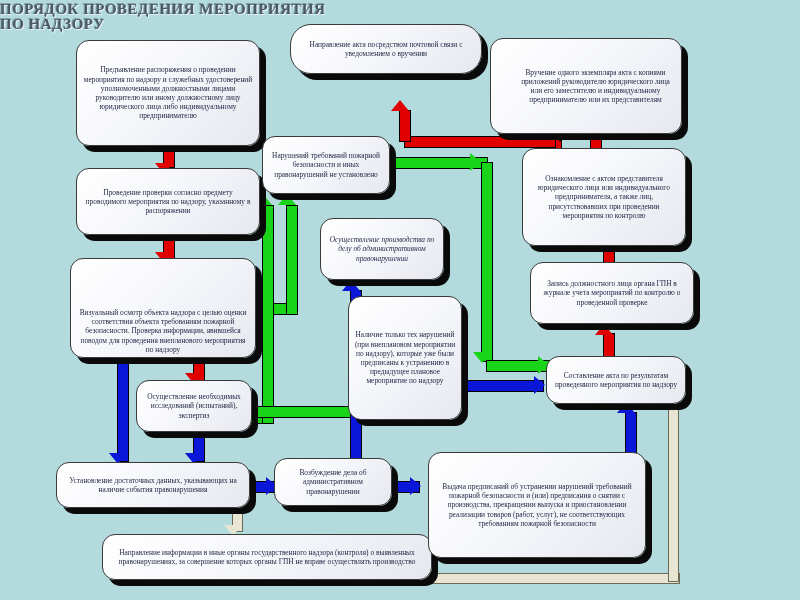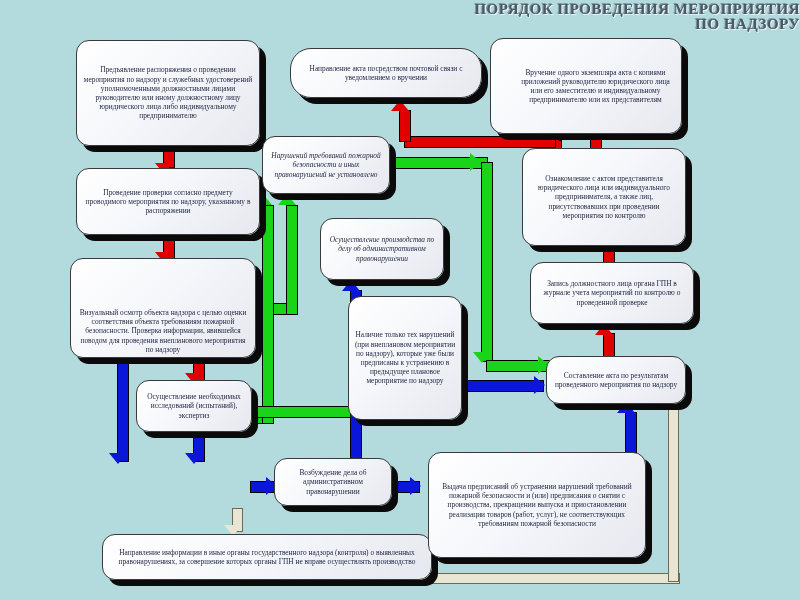--- a/index.html
+++ b/index.html
@@ -13,7 +13,7 @@
   
   .title{
     position:absolute;left:0;top:2px;width:800px;
-    text-align:right;
+    text-align:left;
     font-family:"Liberation Serif", serif;
     font-size:15px;font-weight:bold;letter-spacing:.5px;
     color:#4a5a66;

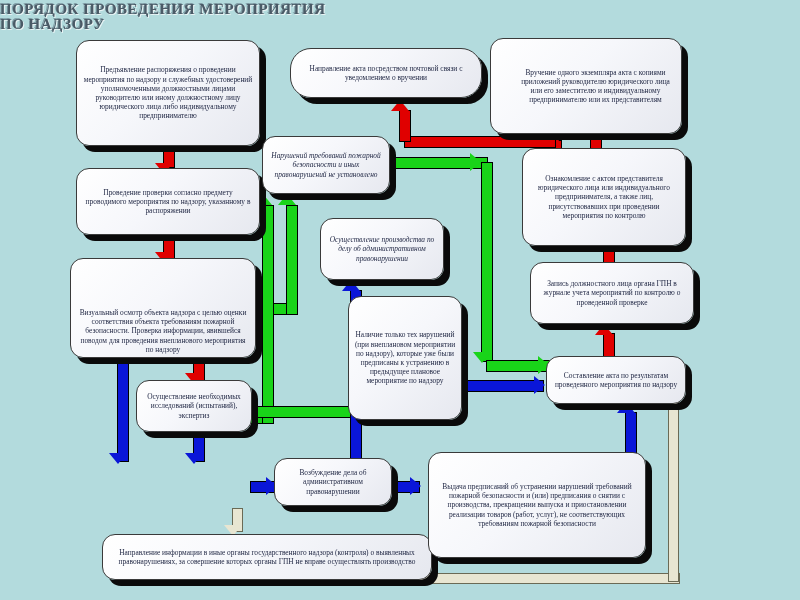--- a/index.html
+++ b/index.html
@@ -219,7 +219,7 @@
     <span>Направление информации в иные органы государственного надзора (контроля) о выявленных правонарушениях, за совершение которых органы ГПН не вправе осуществлять производство</span>
   </div>
 
-  <div class="node" style="left:290px;top:48px;width:192px;height:50px;border-radius:21px;">
+  <div class="node" style="left:290px;top:24px;width:192px;height:50px;border-radius:21px;">
     <span>Направление акта посредством почтовой связи с уведомлением о вручении</span>
   </div>
 

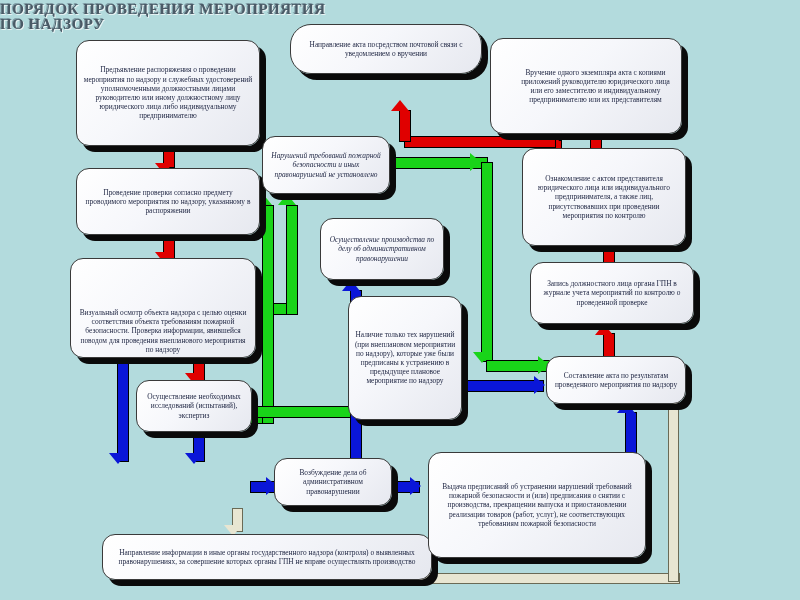--- a/index.html
+++ b/index.html
@@ -223,7 +223,7 @@
     <span>Направление акта посредством почтовой связи с уведомлением о вручении</span>
   </div>
 
-  <div class="node" style="left:262px;top:136px;width:128px;height:58px;font-style:italic;">
+  <div class="node" style="left:262px;top:136px;width:128px;height:58px;">
     <span>Нарушений требований пожарной безопасности и иных правонарушений не установлено</span>
   </div>
 

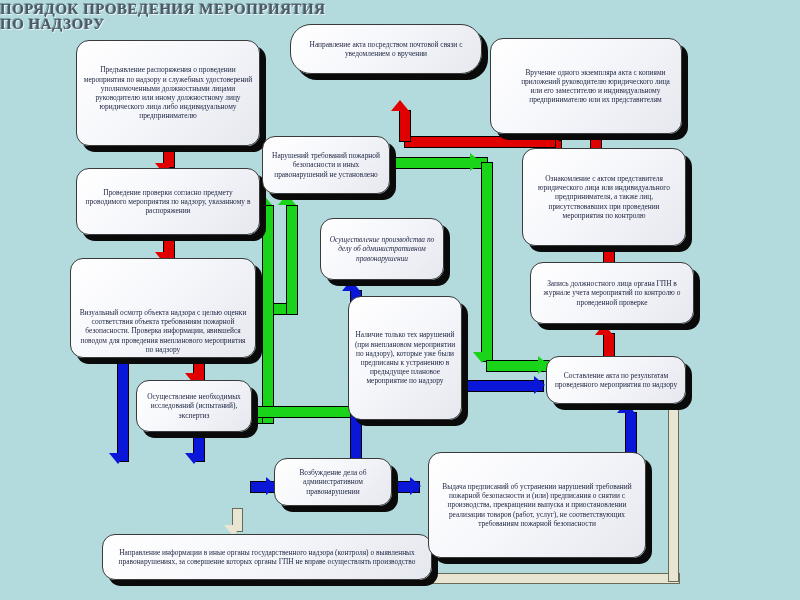--- a/index.html
+++ b/index.html
@@ -214,6 +214,9 @@
     <span>Осуществление необходимых исследований (испытаний), экспертиз</span>
   </div>
 
+  <div class="node" style="left:56px;top:462px;width:194px;height:46px;">
+    <span>Установление достаточных данных, указывающих на наличие события правонарушения</span>
+  </div>
 
   <div class="node" style="left:58px;top:534px;width:330px;height:46px;margin-left:44px;">
     <span>Направление информации в иные органы государственного надзора (контроля) о выявленных правонарушениях, за совершение которых органы ГПН не вправе осуществлять производство</span>

